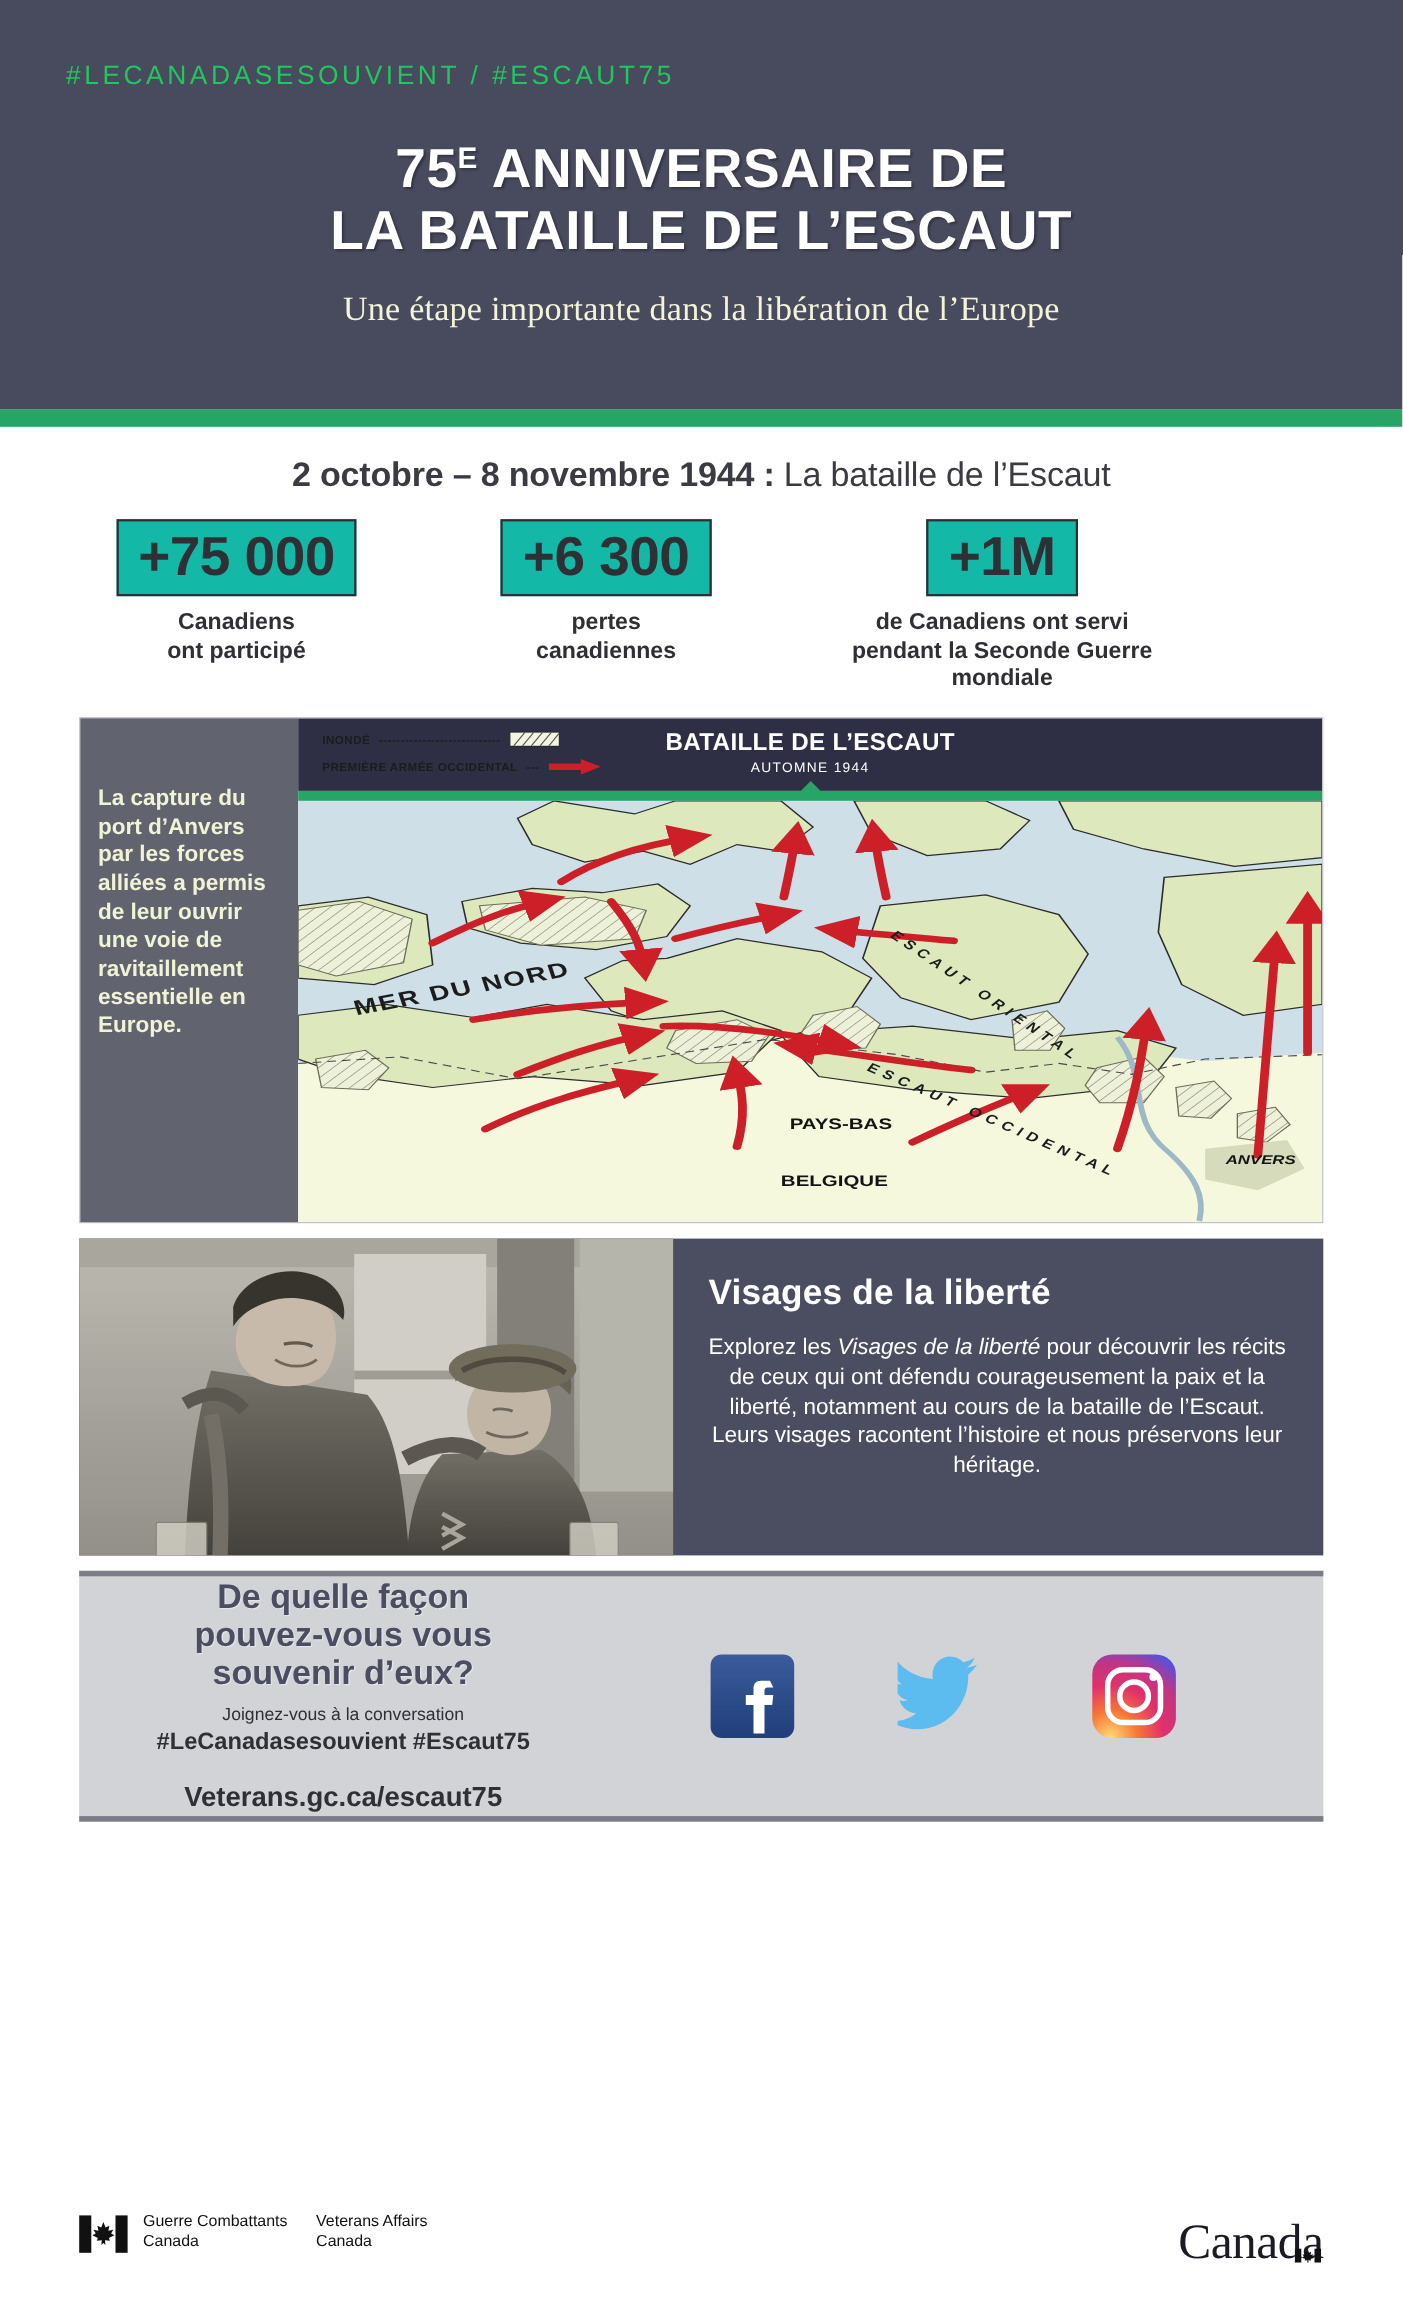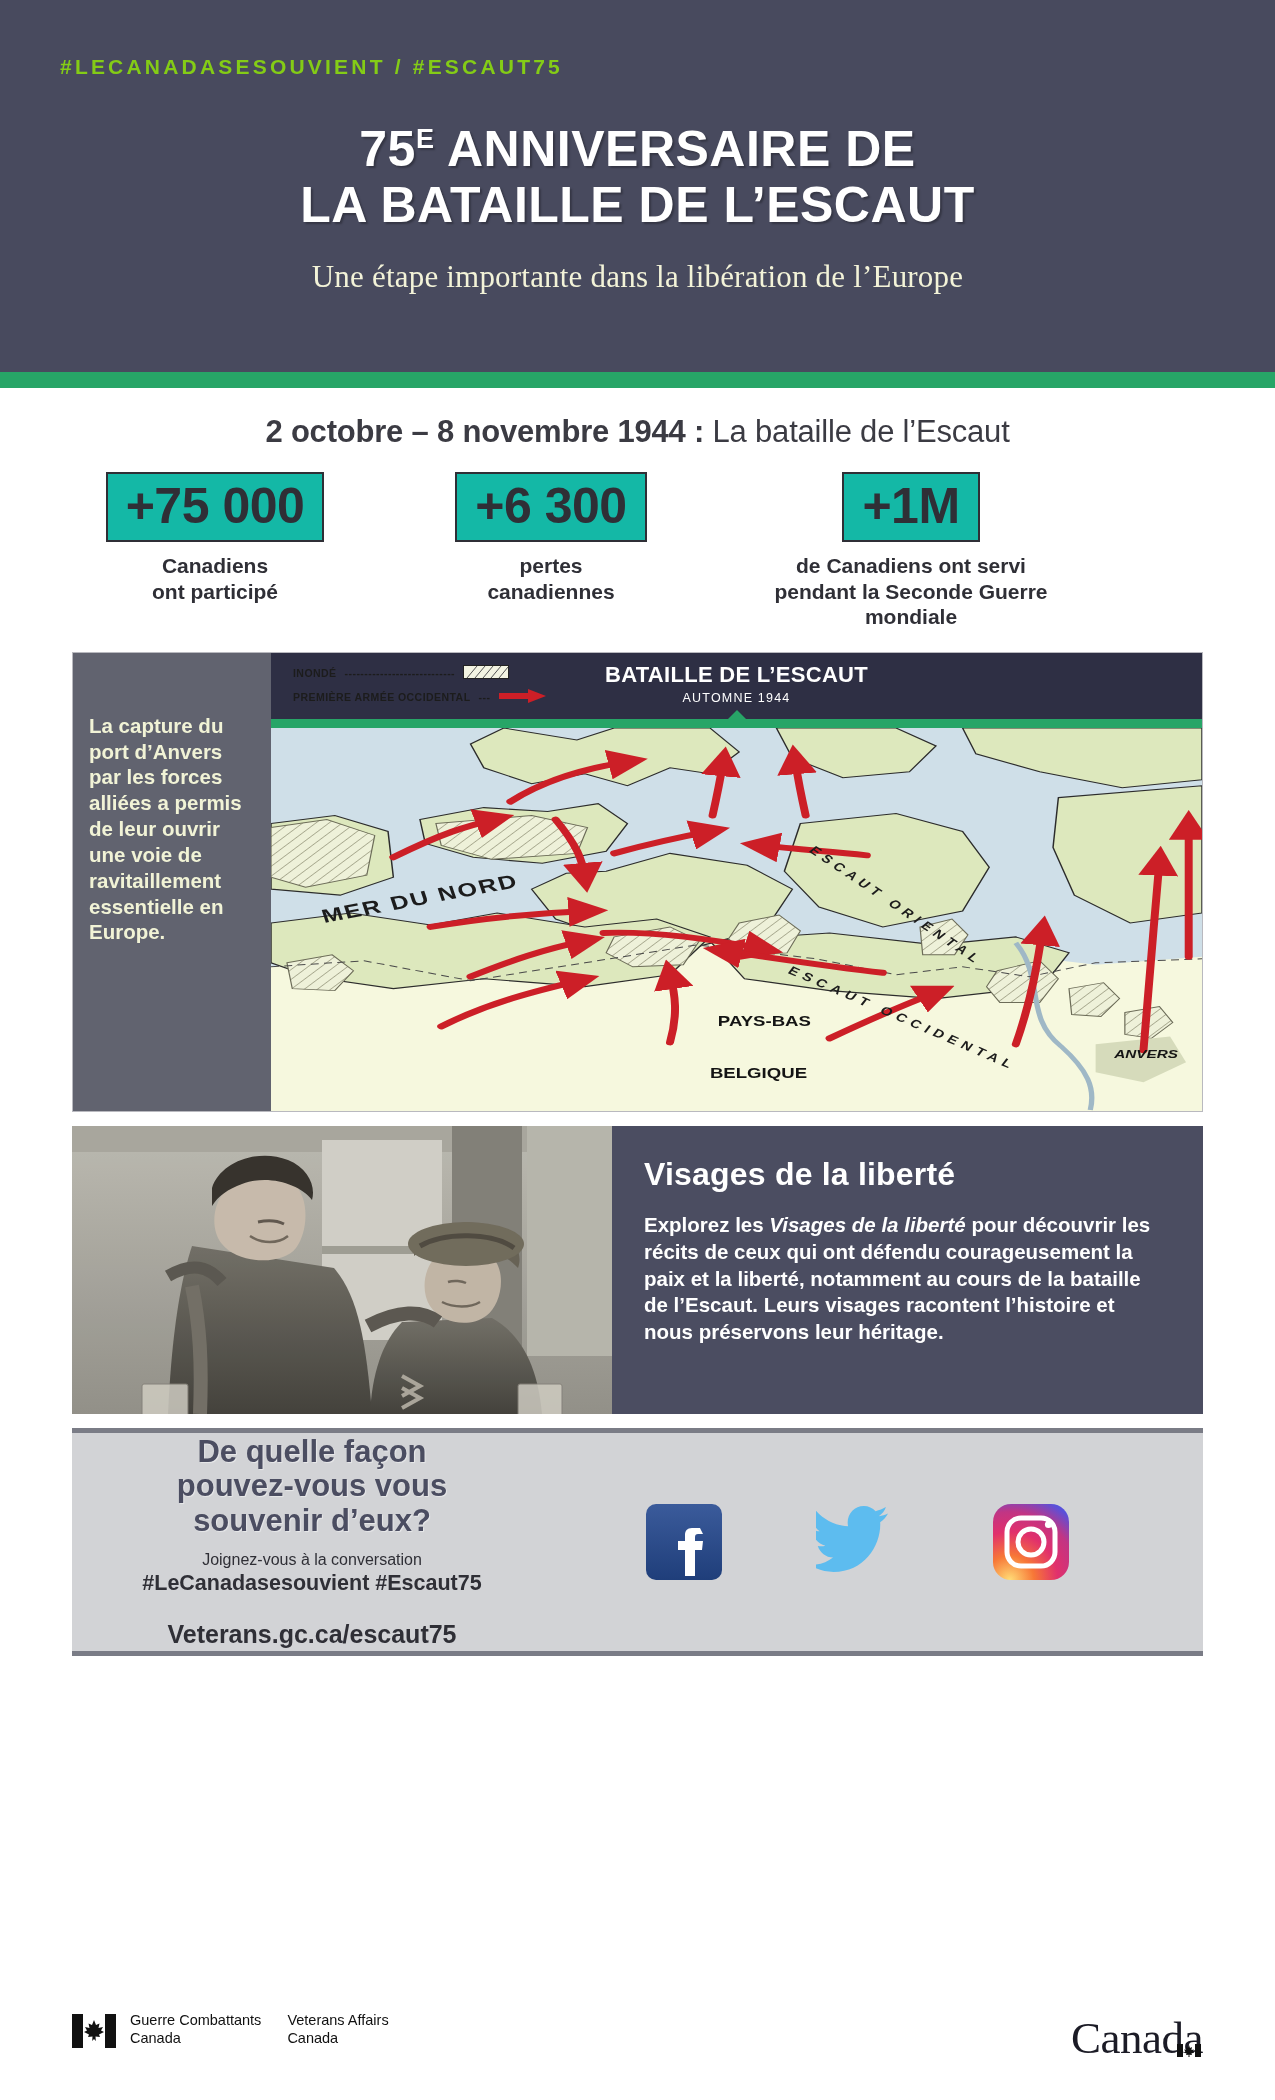--- a/index.html
+++ b/index.html
@@ -20,9 +20,9 @@
     position:relative;
   }
   .hashtag {
-    color:#84cc16;
-    font-size:21px;
-    font-weight:bold;
+    color:#22c55e;
+    font-size:24px;
+    font-weight:normal;
     letter-spacing:3.2px;
   }
   .title {

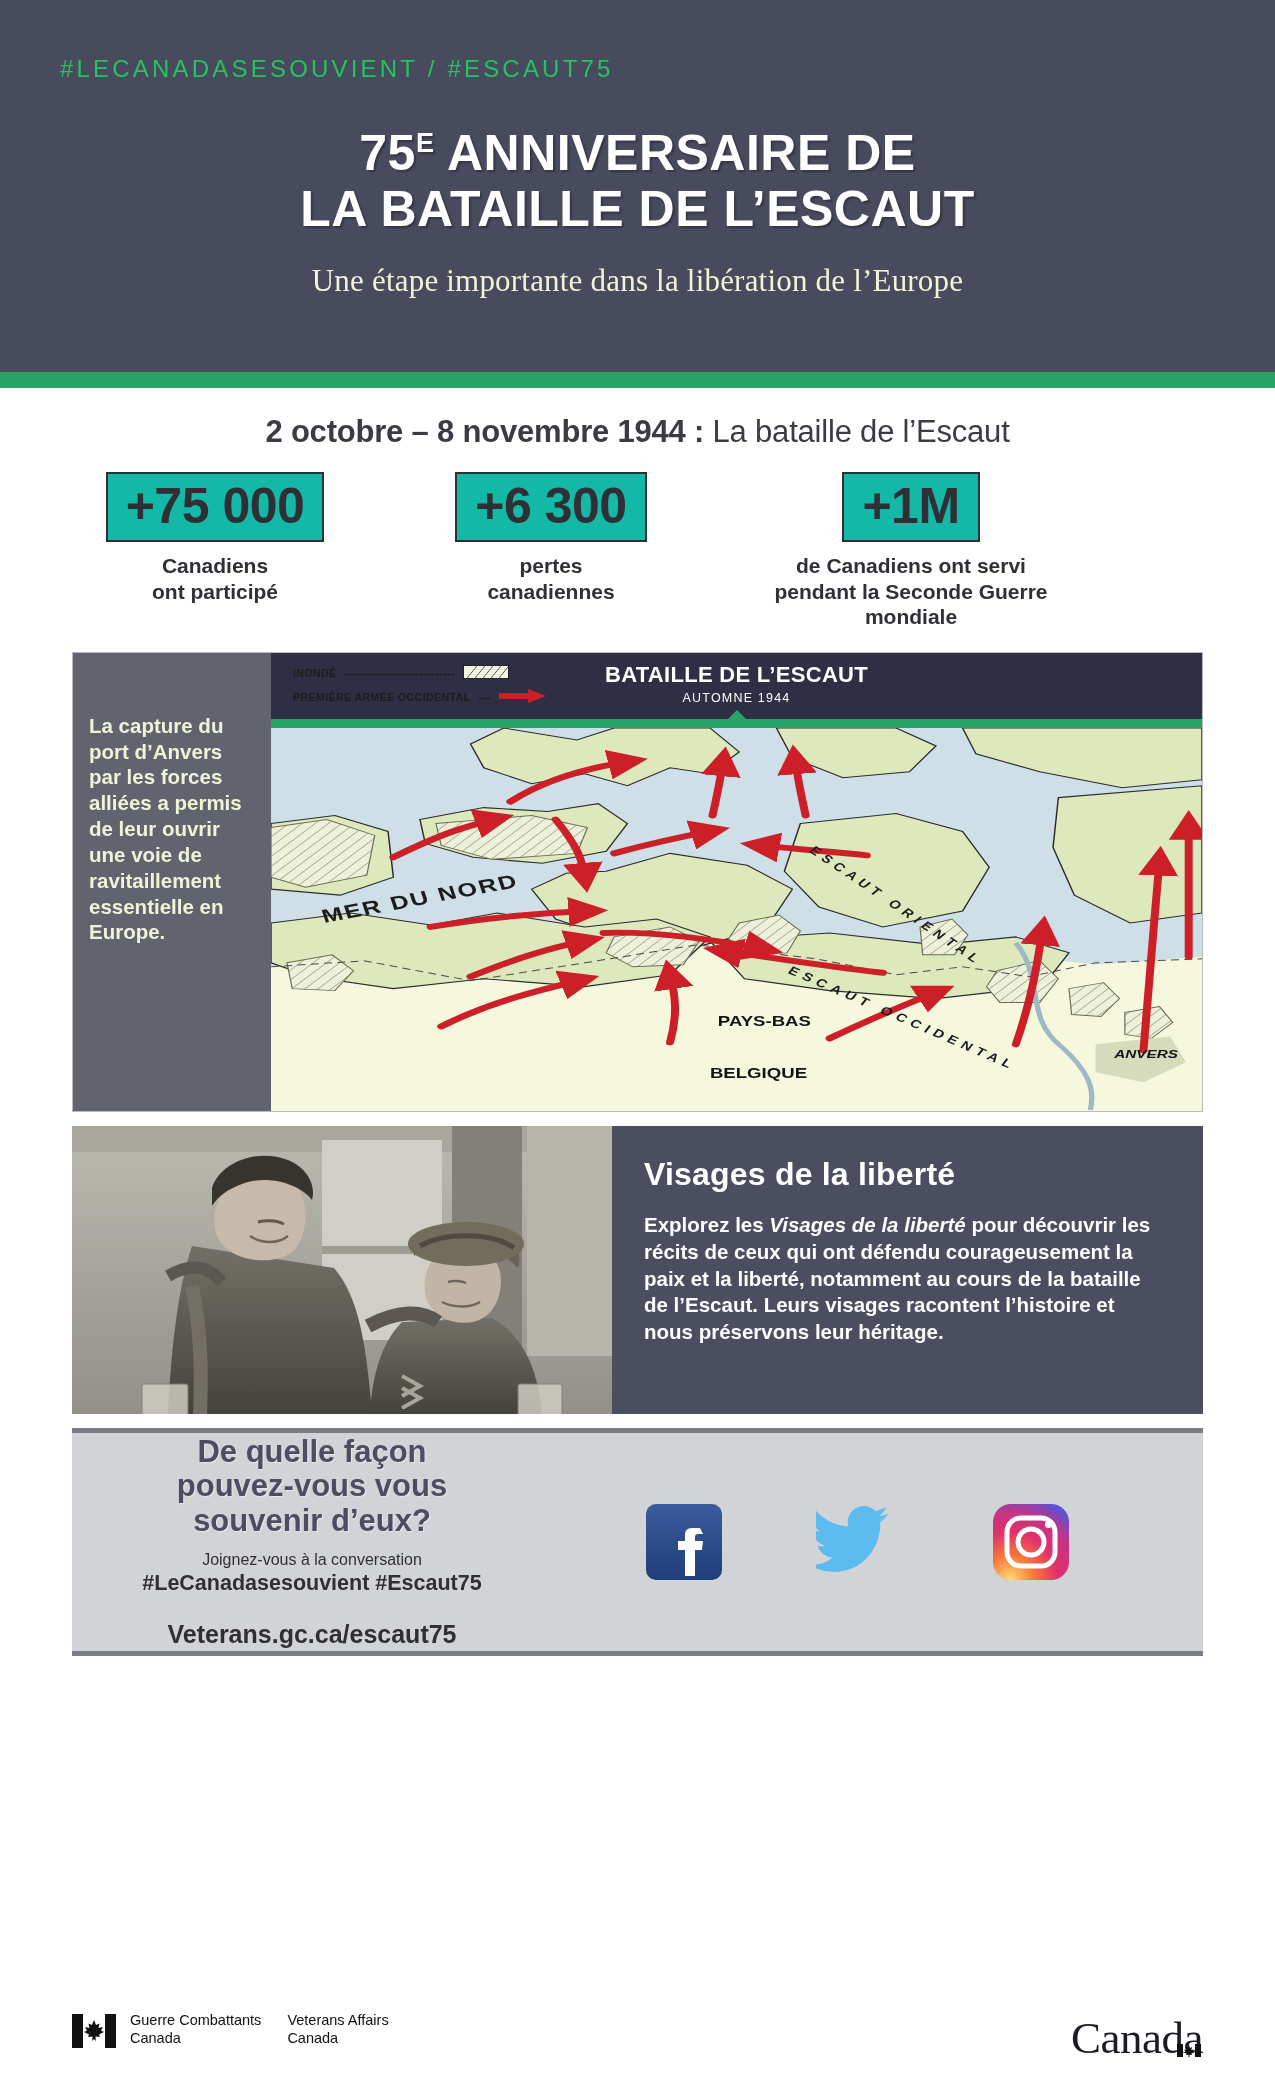--- a/index.html
+++ b/index.html
@@ -148,7 +148,7 @@
   .vtext { flex:1; padding:30px 34px 0 32px; color:#fff; }
   .vtitle { font-size:32px; font-weight:bold; letter-spacing:.2px; }
   .vbody {
-    margin-top:19px; font-size:20.5px; font-weight:bold; line-height:1.31;
+    margin-top:19px; font-size:20.5px; font-weight:normal; line-height:1.31;text-align:center;
   }
   .vbody i { font-style:italic; }
 

